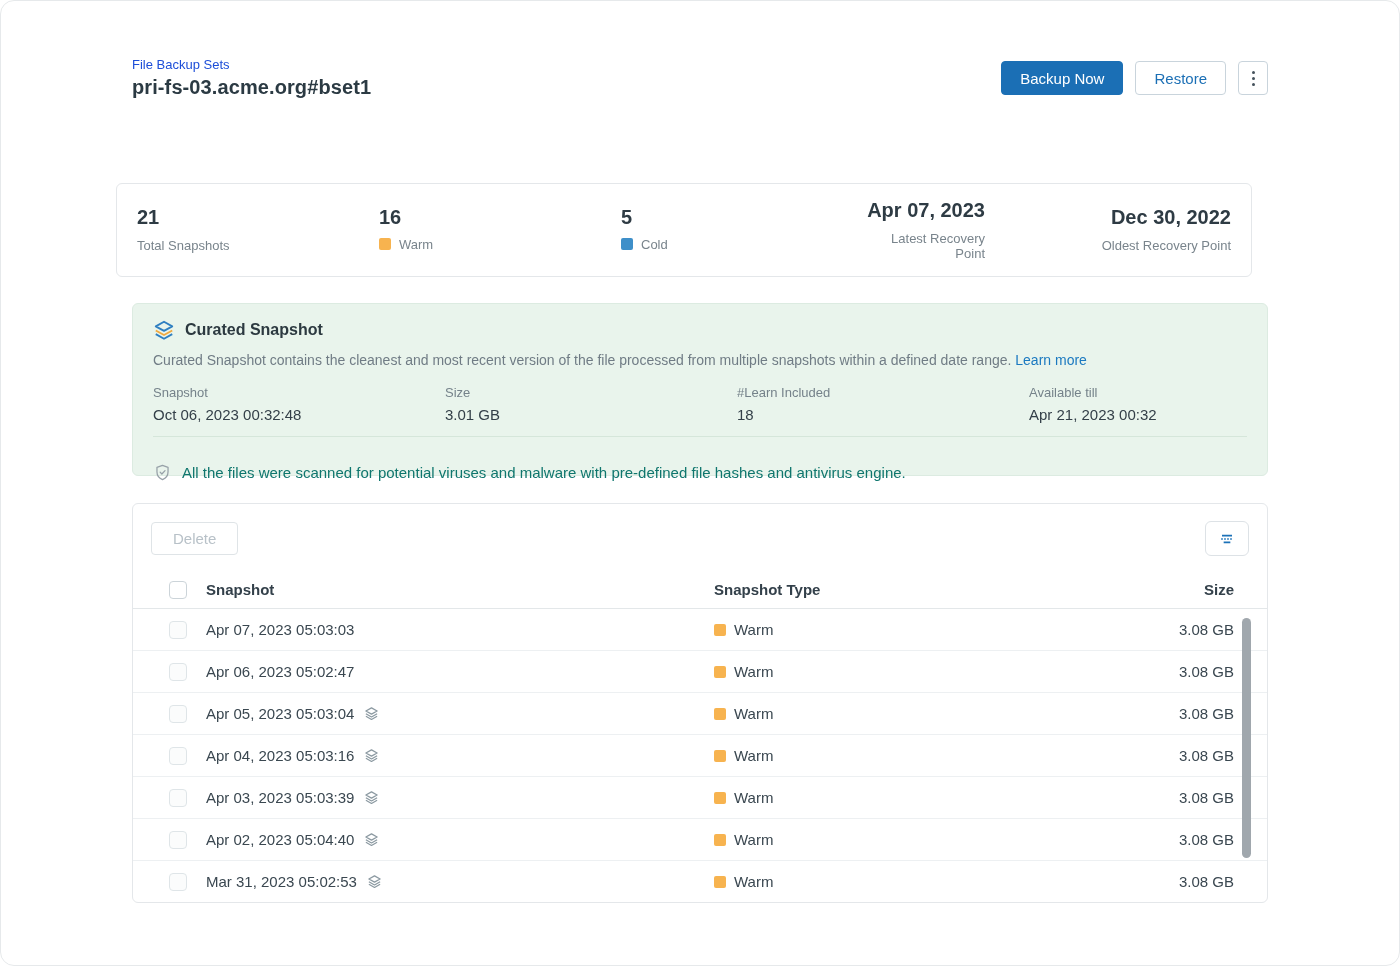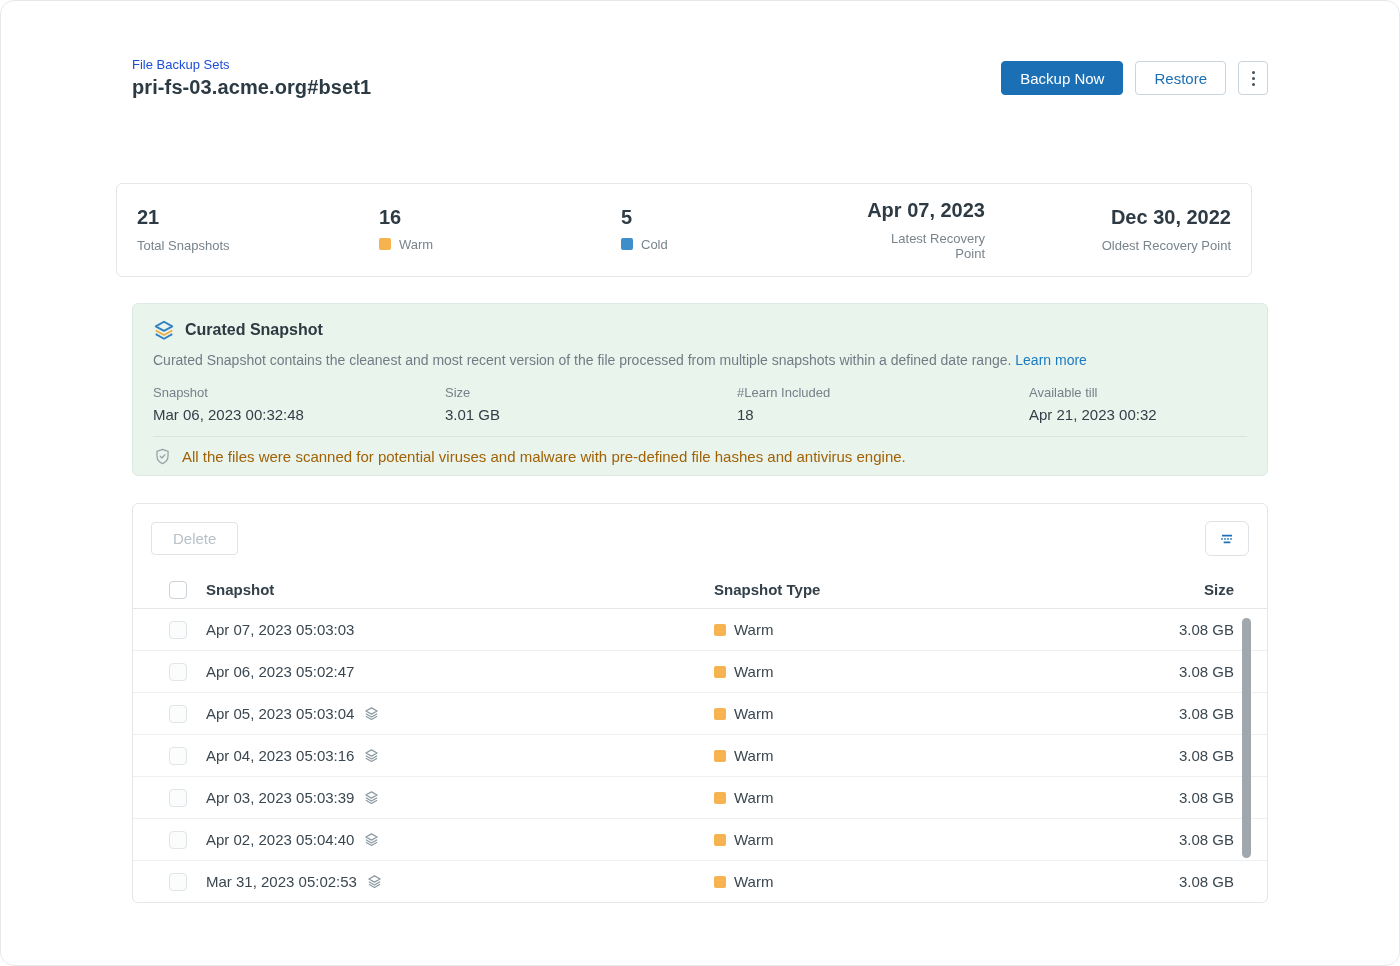--- a/index.html
+++ b/index.html
@@ -148,7 +148,7 @@
     <div class="curated-fields">
     <div class="cfield">
       <div class="cfield-label">Snapshot</div>
-      <div class="cfield-value">Mar 06, 2023 00:32:48</div>
+      <div class="cfield-value">Oct 06, 2023 00:32:48</div>
     </div>
 
     <div class="cfield">

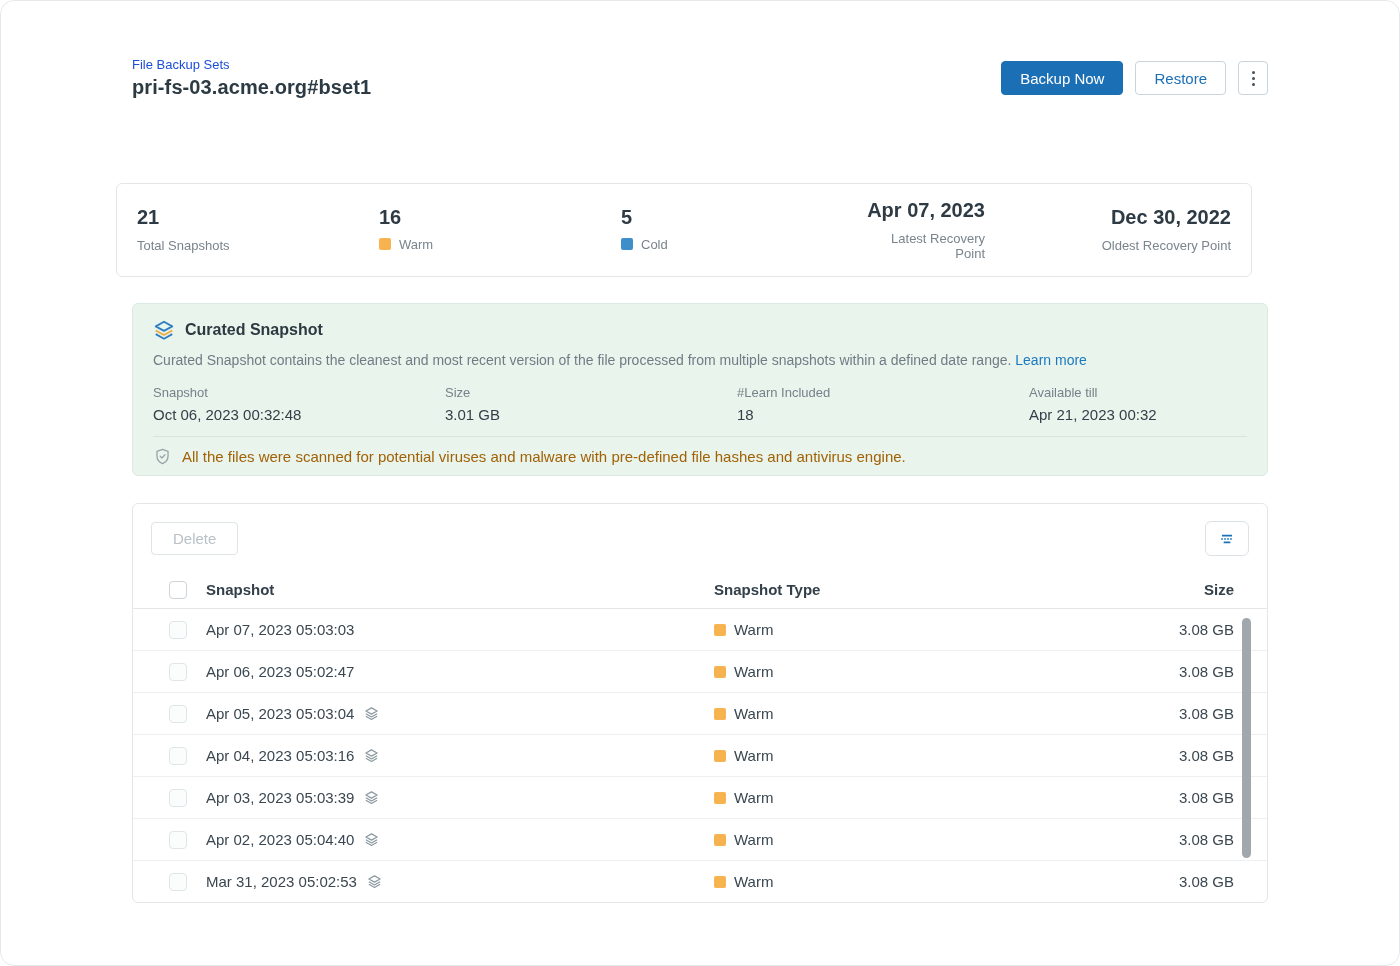--- a/index.html
+++ b/index.html
@@ -46,7 +46,7 @@
   .cfield-label { font-size:13px; color:#75828a; margin-bottom:6px; }
   .cfield-value { font-size:15px; color:#333f48; }
   .curated-divider { margin-top:13px; border-top:1px solid #d5e6da; }
-  .scan-note { margin-top:10px; display:flex; align-items:center; gap:10px; font-size:15px; color:#a16207; }
+  .scan-note { margin-top:26px; display:flex; align-items:center; gap:10px; font-size:15px; color:#0f766e; }
 
   
   .table-card { position:absolute; top:503px; left:132px; width:1136px; height:400px; border:1px solid #e4e7ea; border-radius:6px; background:#fff; overflow:hidden; }

